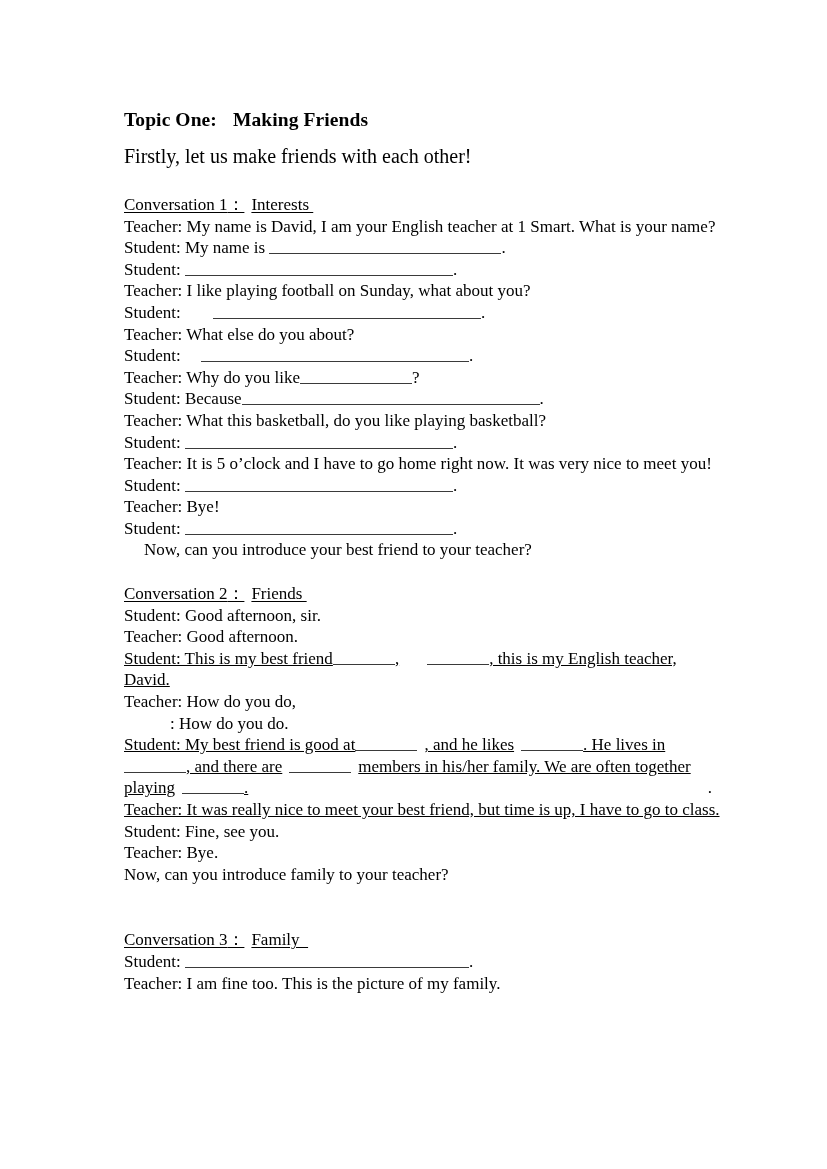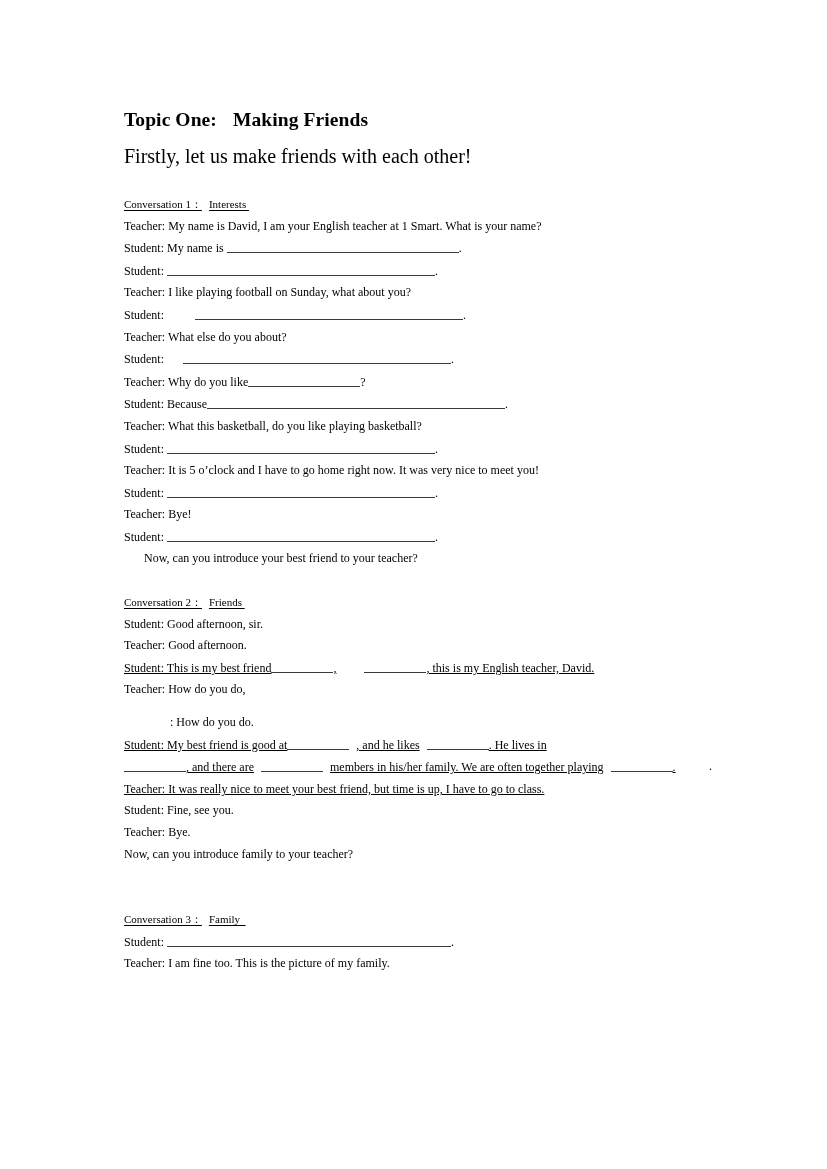--- a/index.html
+++ b/index.html
@@ -47,7 +47,7 @@
 
   
   .conv-heading {
-    font-size: 11px;
+    font-size: 17px;
     line-height: 21.6px;
     margin: 0;
     white-space: pre;

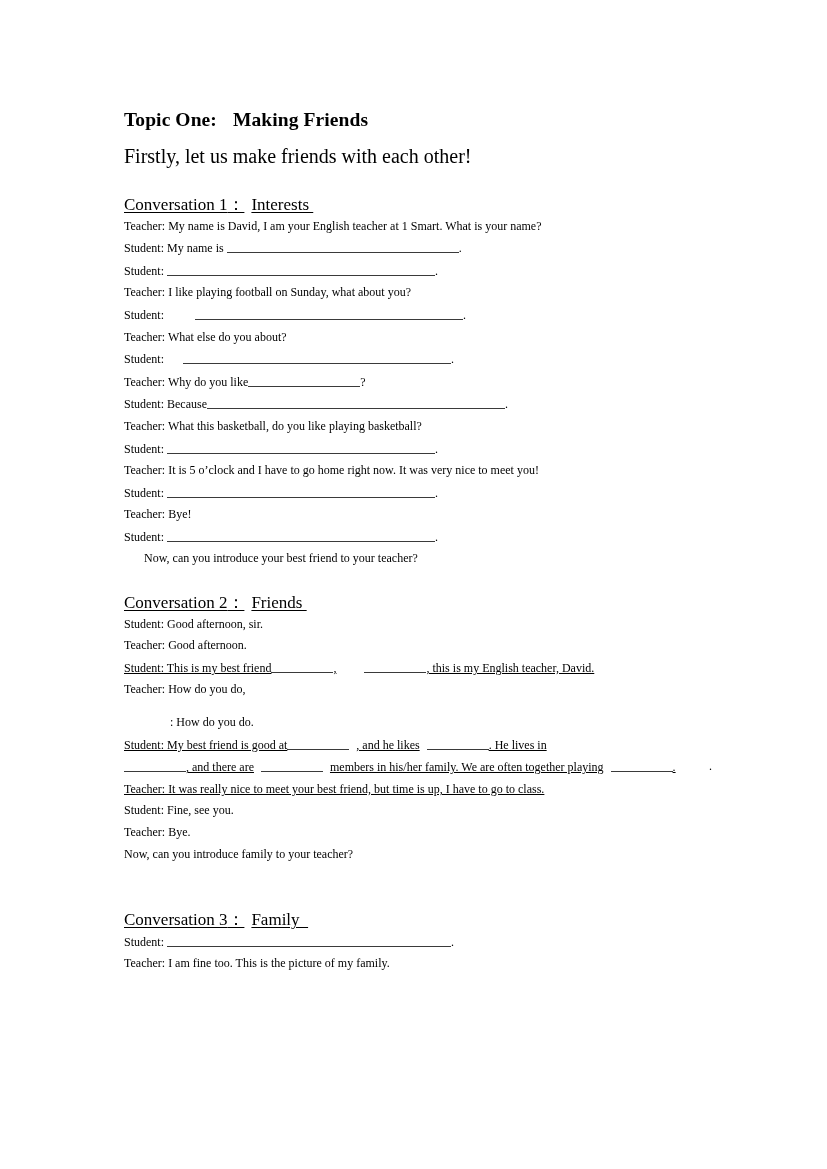--- a/index.html
+++ b/index.html
@@ -59,7 +59,7 @@
 
   
   .line {
-    font-size: 12px;
+    font-size: 17px;
     line-height: 21.6px;
     margin: 0;
     white-space: pre-wrap;

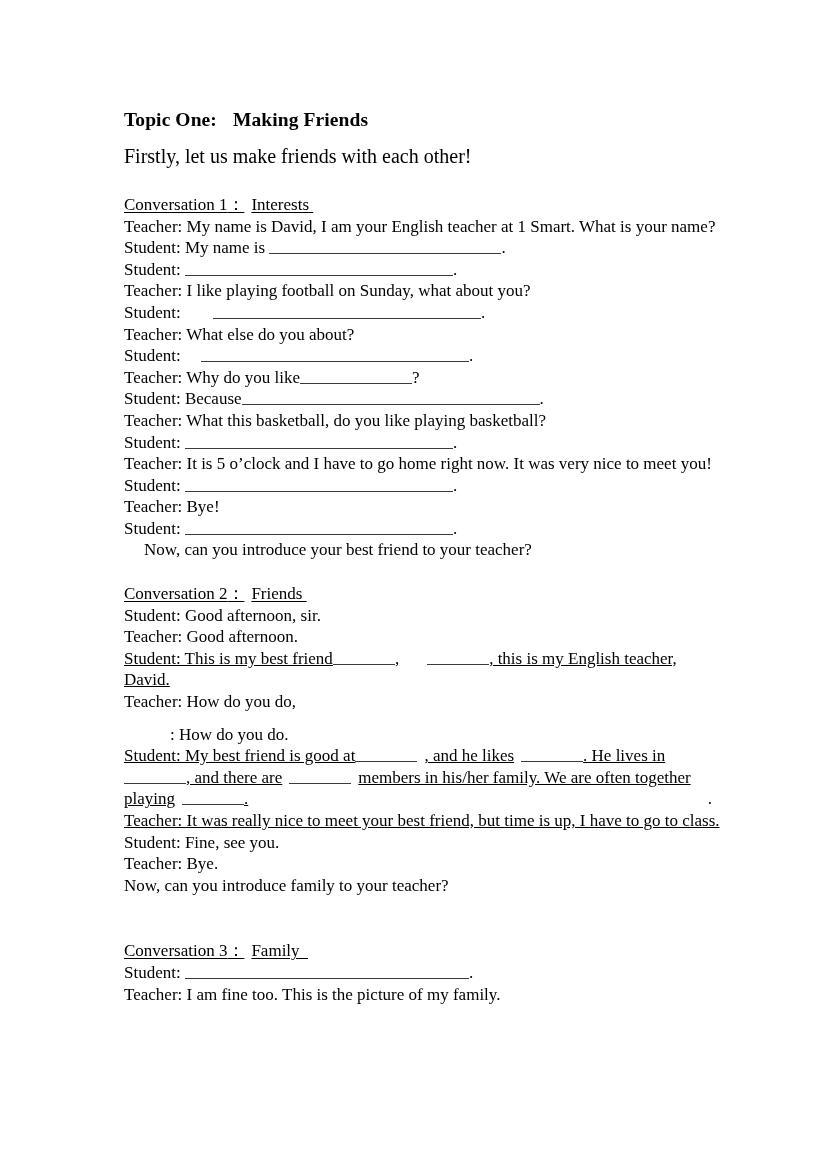--- a/index.html
+++ b/index.html
@@ -66,7 +66,7 @@
   }
   .line.wrap { white-space: normal; text-decoration: underline; }
   .line.indent-sm { padding-left: 20px; }
-  .line.indent-lg { padding-left: 46px; margin-top: 11px; }
+  .line.indent-lg { padding-left: 46px; }
 
   
   .blank {

